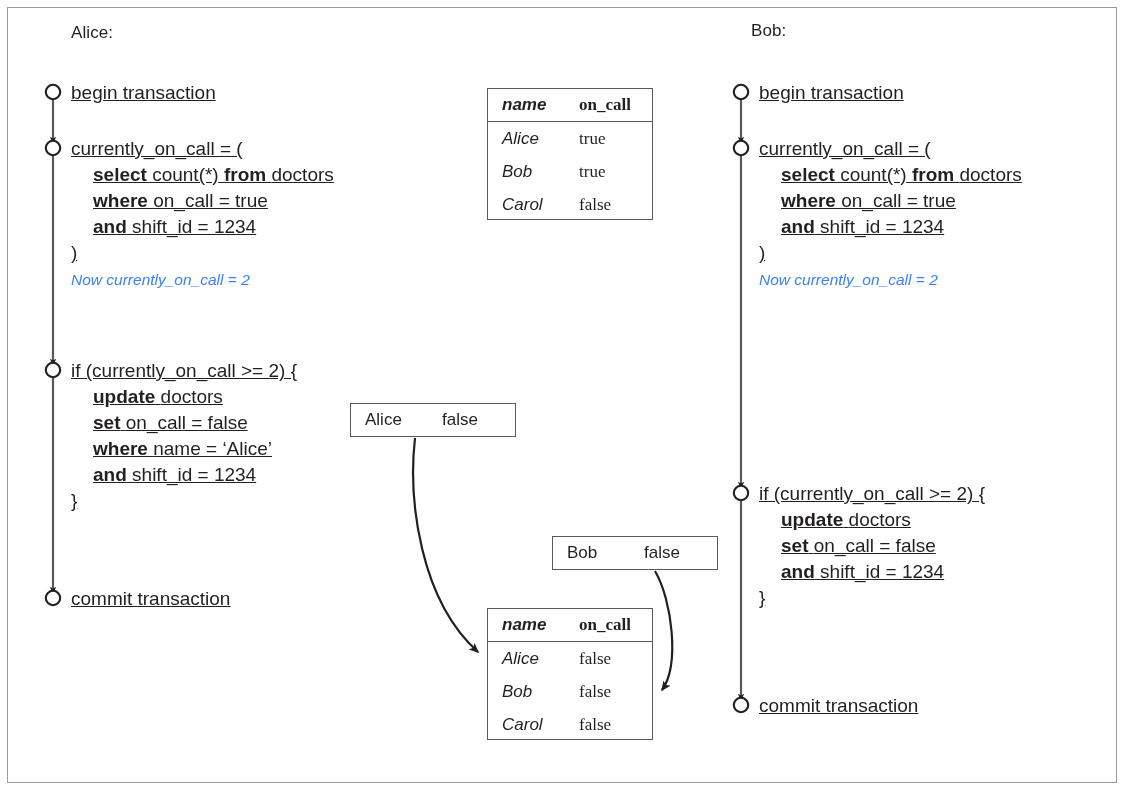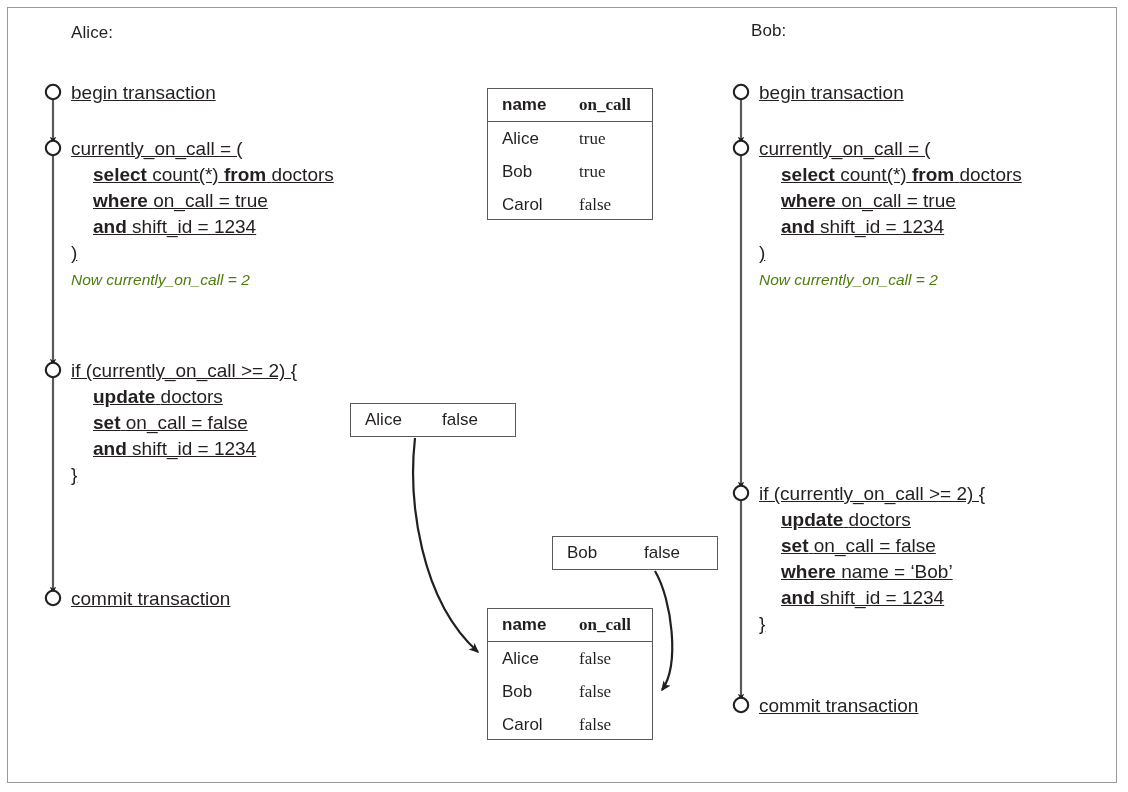--- a/index.html
+++ b/index.html
@@ -96,7 +96,7 @@
     border-bottom: 1px solid #58595b;
     height: 32px;
   }
-  .db-table .c-name { padding-left: 14px; width: 75px; }
+  .db-table .c-name { padding-left: 14px; width: 75px; font-style: italic; }
   .db-table .c-oncall { padding-left: 2px; font-family: Liberation Serif, serif; }
 
   

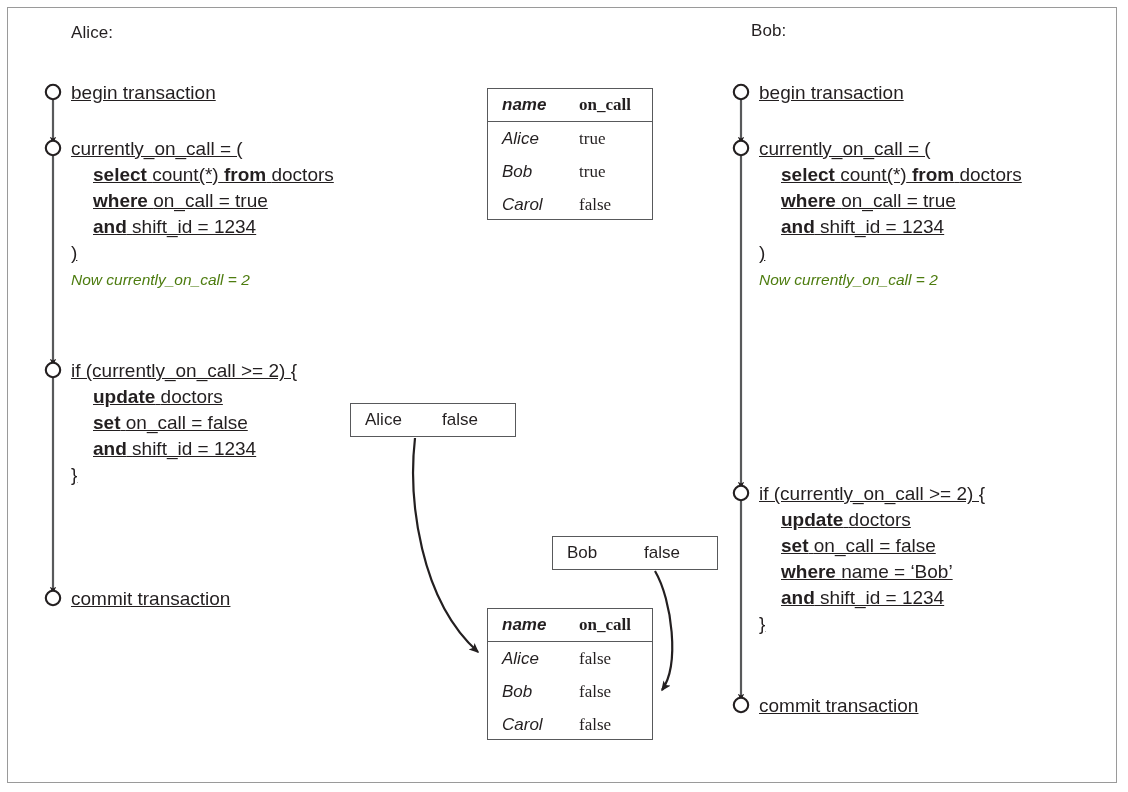--- a/index.html
+++ b/index.html
@@ -67,7 +67,7 @@
     font-size: 15.5px;
     line-height: 22px;
     padding-top: 3px;
-    color: #4d7c0f;
+    color: #3b82f6;
   }
 
   

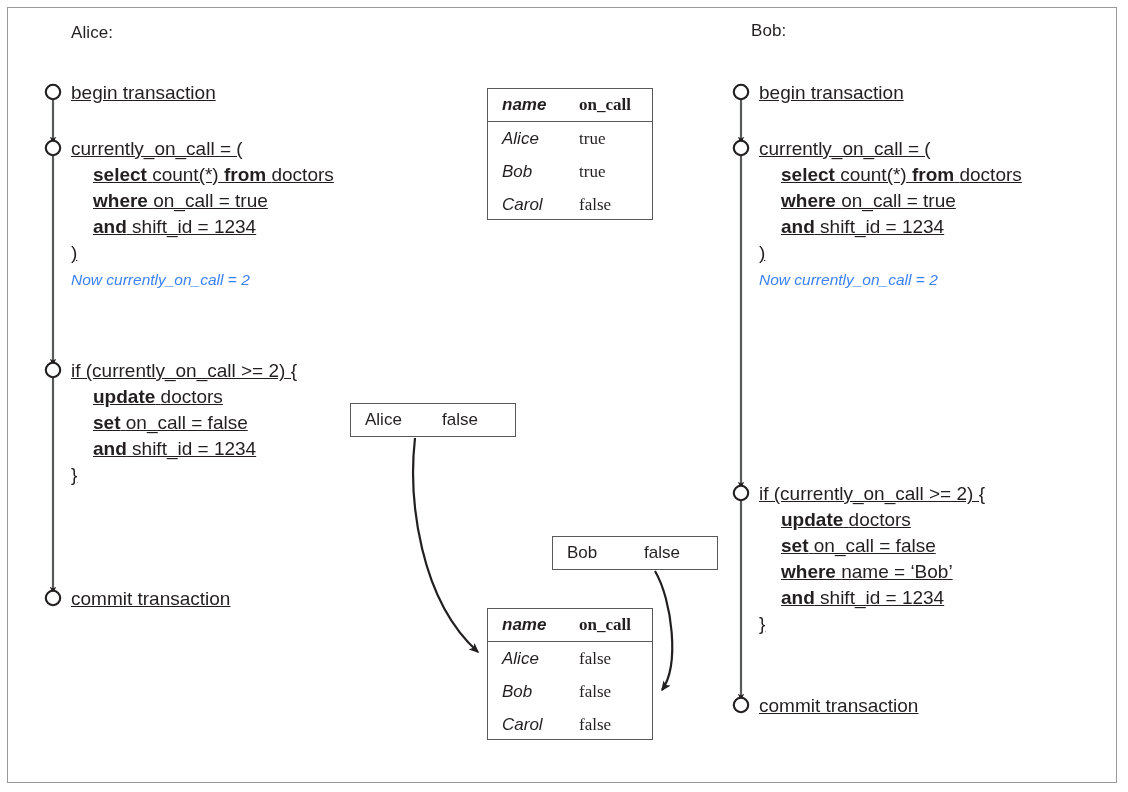--- a/index.html
+++ b/index.html
@@ -174,6 +174,7 @@
     <span class="ln">if (currently_on_call &gt;= 2) {</span>
     <span class="ln ind"><b>update</b> <span>doctors</span></span>
     <span class="ln ind"><b>set</b> <span>on_call = false</span></span>
+    <span class="ln ind"><b>where</b> <span>name = ‘Alice’</span></span>
     <span class="ln ind"><b>and</b> <span>shift_id = 1234</span></span>
     <span class="ln">}</span>
   </div>

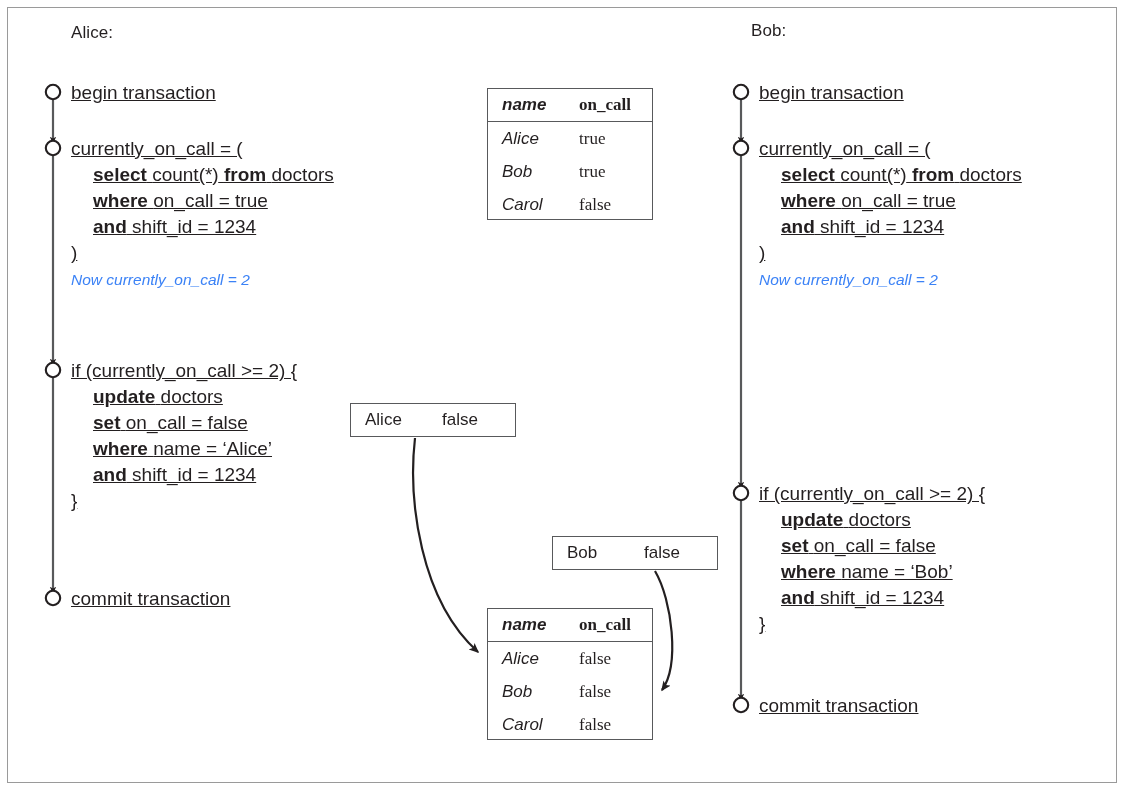--- a/index.html
+++ b/index.html
@@ -202,7 +202,6 @@
     <span class="ln">if (currently_on_call &gt;= 2) {</span>
     <span class="ln ind"><b>update</b> <span>doctors</span></span>
     <span class="ln ind"><b>set</b> <span>on_call = false</span></span>
-    <span class="ln ind"><b>where</b> <span>name = ‘Bob’</span></span>
     <span class="ln ind"><b>and</b> <span>shift_id = 1234</span></span>
     <span class="ln">}</span>
   </div>

